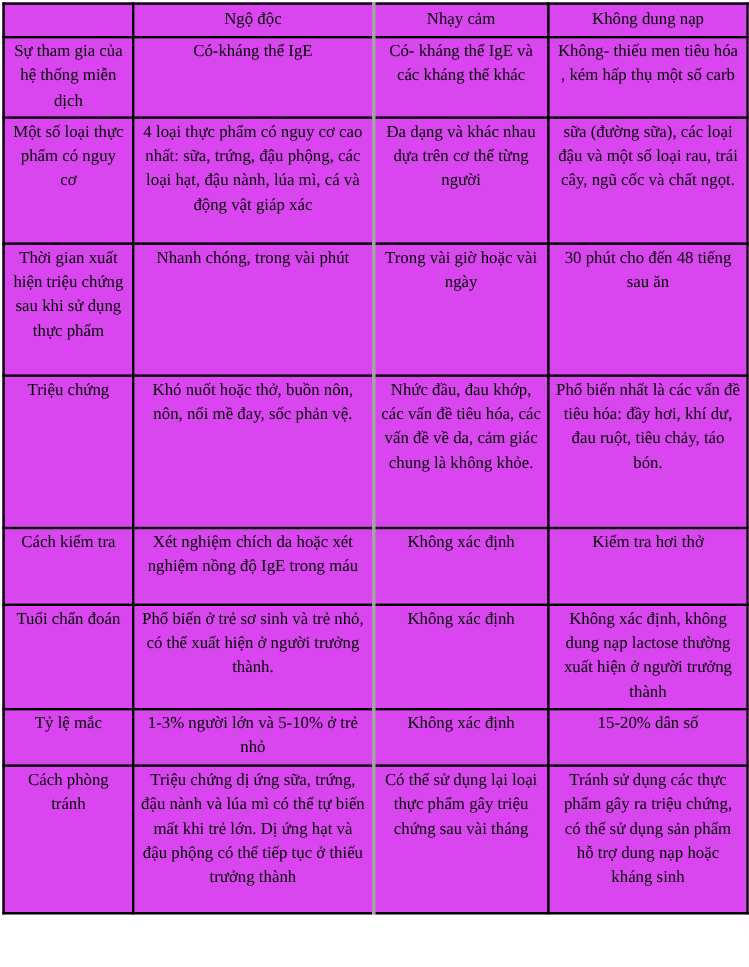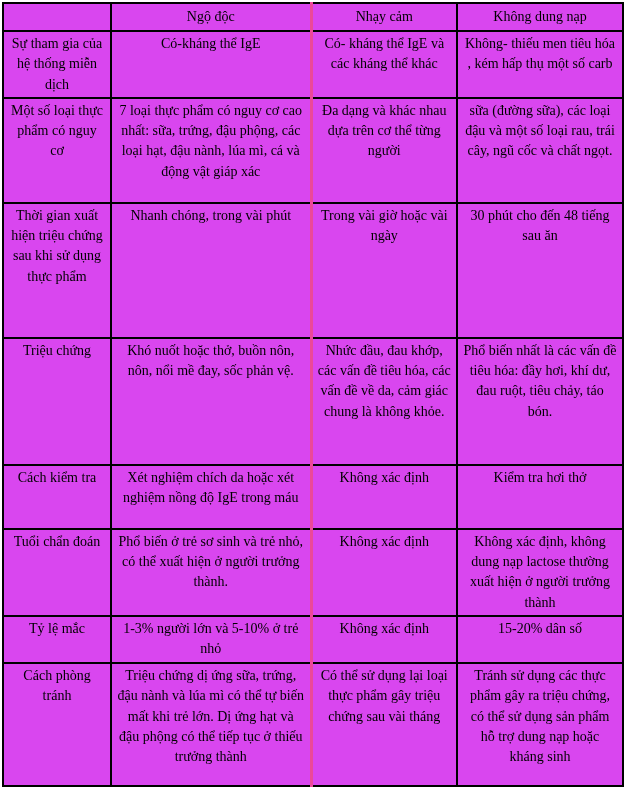--- a/index.html
+++ b/index.html
@@ -40,7 +40,7 @@
   }
   
   table.cmp .thickL {
-    border-left: 3px solid #ec4899;
+    border-left: 3px solid #a3a3a3;
   }
   col.c0 { width: 108px; }
   col.c1 { width: 200px; }

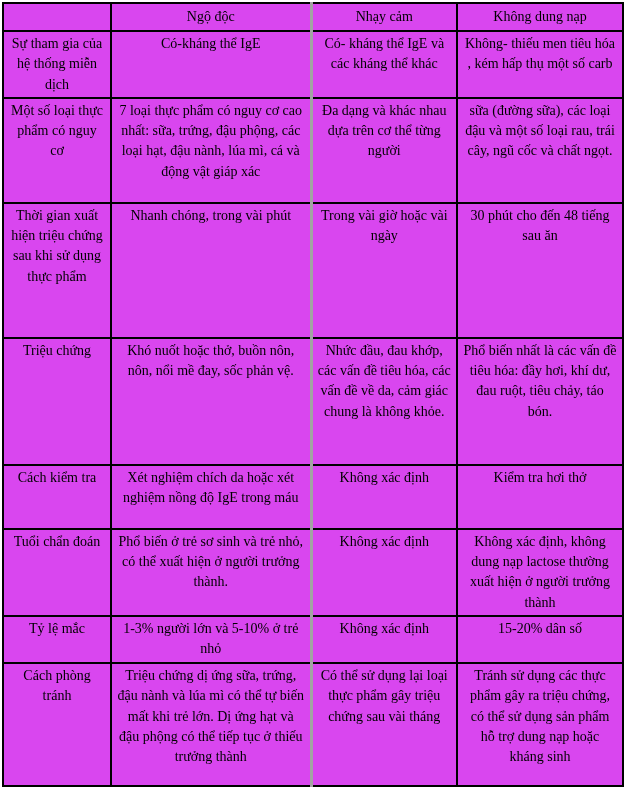--- a/index.html
+++ b/index.html
@@ -84,7 +84,7 @@
       </tr>
       <tr class="r2">
         <td>Một số loại thực phẩm có nguy cơ</td>
-        <td>7 loại thực phẩm có nguy cơ cao nhất: sữa, trứng, đậu phộng, các loại hạt, đậu nành, lúa mì, cá và động vật giáp xác</td>
+        <td>4 loại thực phẩm có nguy cơ cao nhất: sữa, trứng, đậu phộng, các loại hạt, đậu nành, lúa mì, cá và động vật giáp xác</td>
         <td class="thickL">Đa dạng và khác nhau dựa trên cơ thể từng người</td>
         <td>sữa (đường sữa), các loại đậu và một số loại rau, trái cây, ngũ cốc và chất ngọt.</td>
       </tr>

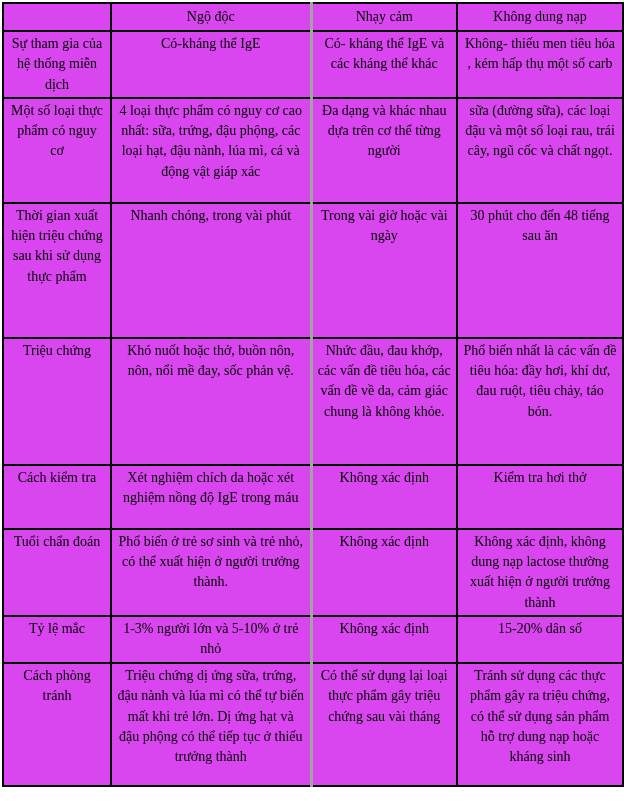--- a/index.html
+++ b/index.html
@@ -49,7 +49,7 @@
   tr.r0 { height: 28px; }
   tr.r1 { height: 63px; padding-left: 16px; }
   tr.r2 { height: 105px; }
-  tr.r3 { height: 135px; }
+  tr.r3 { height: 110px; }
   tr.r4 { height: 127px; border-radius: 20px; }
   tr.r5 { height: 64px; }
   tr.r6 { height: 80px; }

